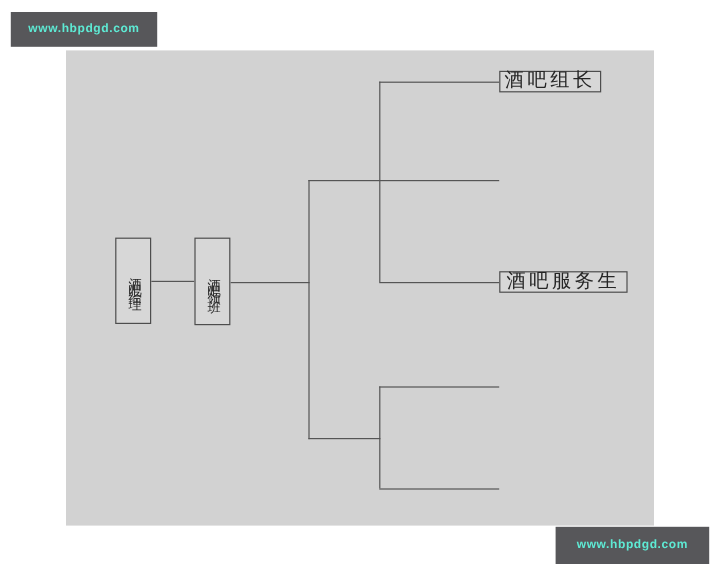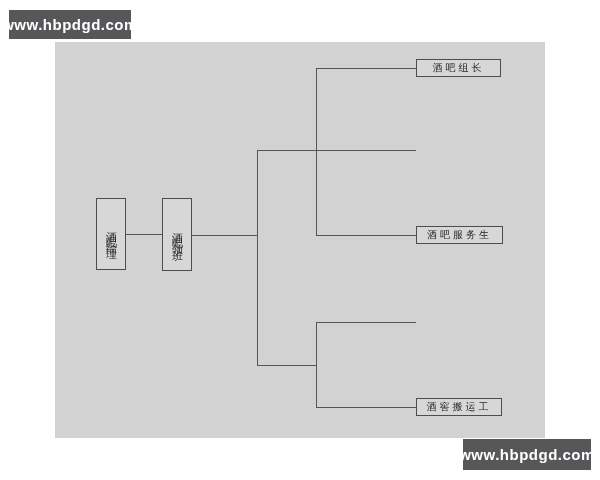--- a/index.html
+++ b/index.html
@@ -18,10 +18,10 @@
   .watermark {
     position: absolute;
     background: #57575a;
-    color: #ffffff;
+    color: #5eead4;
     font-family: "Liberation Sans", "DejaVu Sans", sans-serif;
     font-weight: bold;
-    font-size: 15px;
+    font-size: 10px;
     display: flex;
     align-items: center;
     justify-content: center;

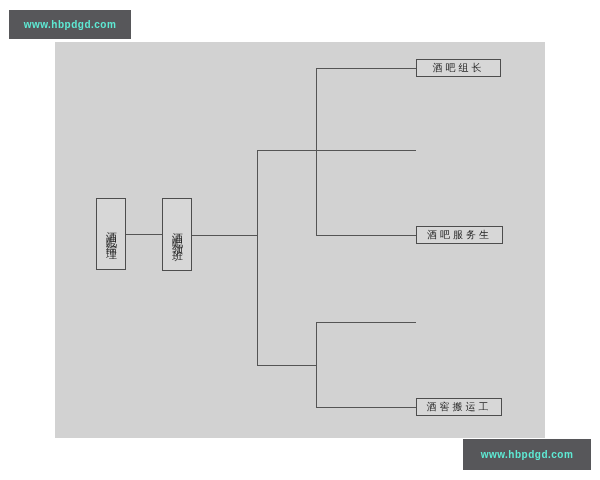--- a/index.html
+++ b/index.html
@@ -55,7 +55,7 @@
     align-items: center;
     justify-content: center;
     box-sizing: border-box;
-    font-size: 10px;
+    font-size: 16px;
   }
   .node.hbox {
     letter-spacing: 3px;

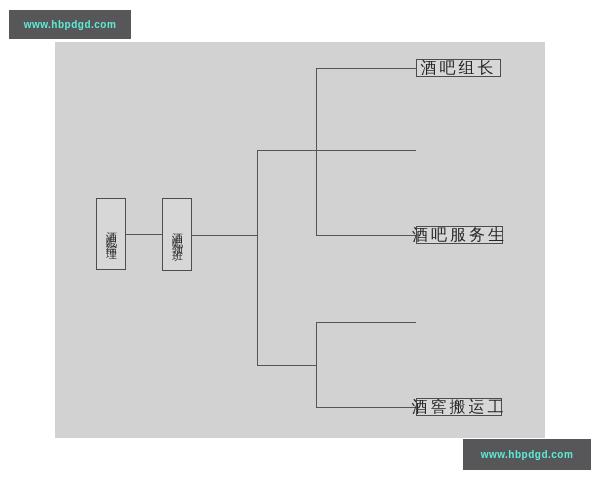--- a/index.html
+++ b/index.html
@@ -75,7 +75,7 @@
   
   .n-leader   { left: 361px; top: 17px;  width: 85px; height: 18px; }
   .n-bartender{ left: 361px; top: 99px;  width: 84px; height: 18px; }
-  .n-waiter   { left: 361px; top: 184px; width: 87px; height: 18px; }
+  .n-waiter   { left: 361px; top: 184px; width: 107px; height: 18px; }
   .n-cellar   { left: 361px; top: 271px; width: 86px; height: 18px; }
   .n-porter   { left: 361px; top: 356px; width: 86px; height: 18px; }
 

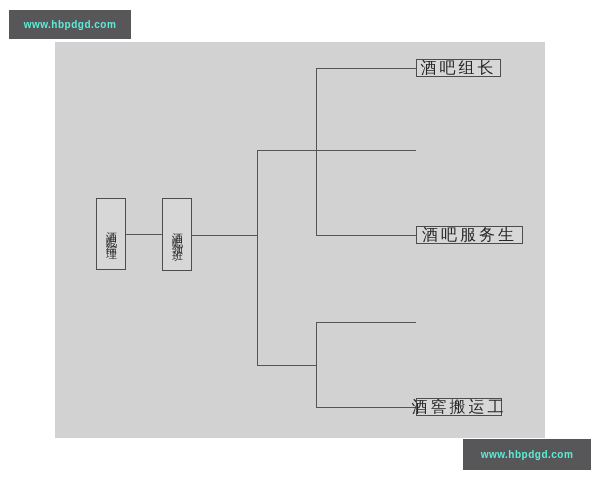--- a/index.html
+++ b/index.html
@@ -123,7 +123,6 @@
     <div class="node hbox n-waiter">酒吧服务生</div>
 
 
-    <div class="node hbox n-porter">酒窖搬运工</div>
 
   </div>
 

